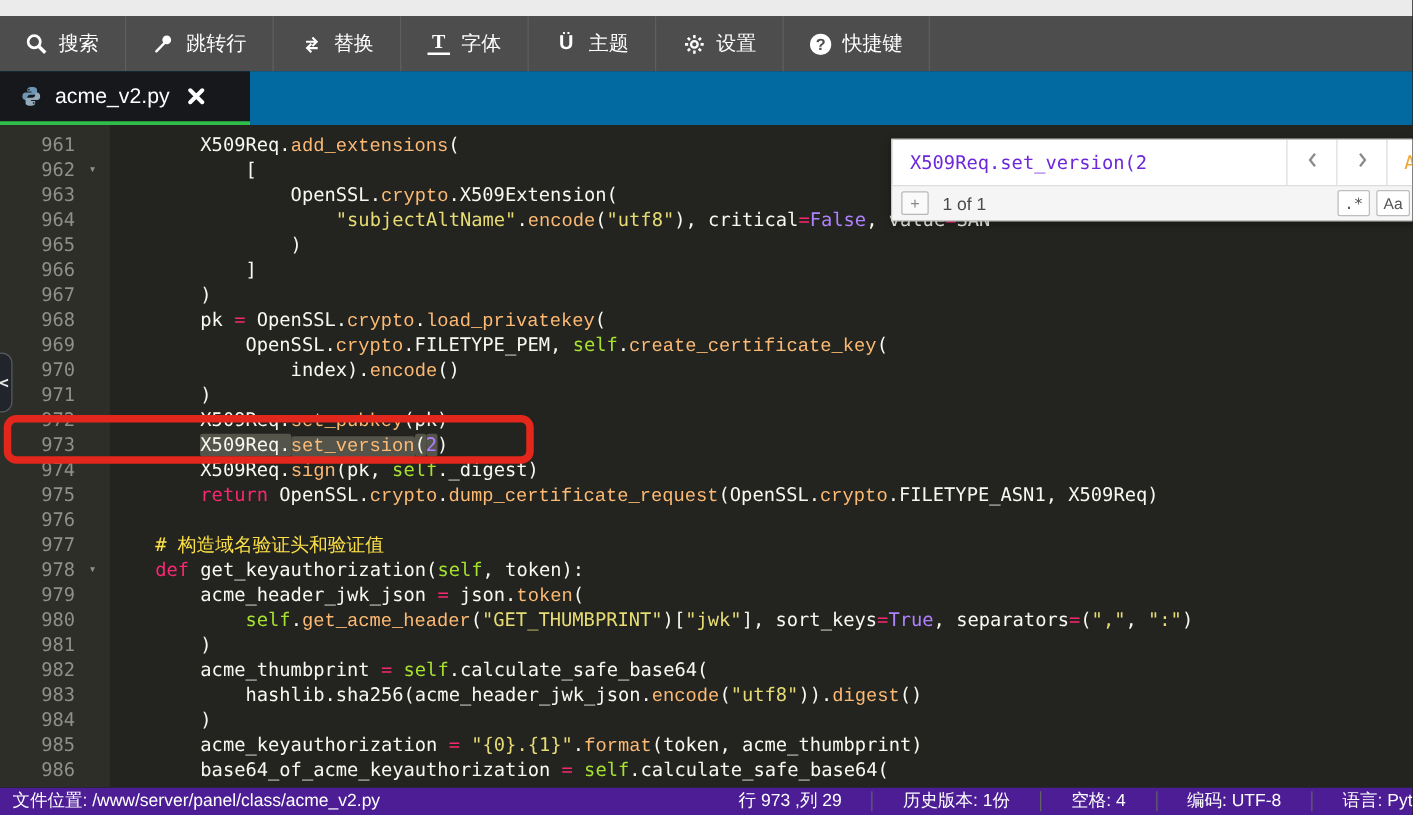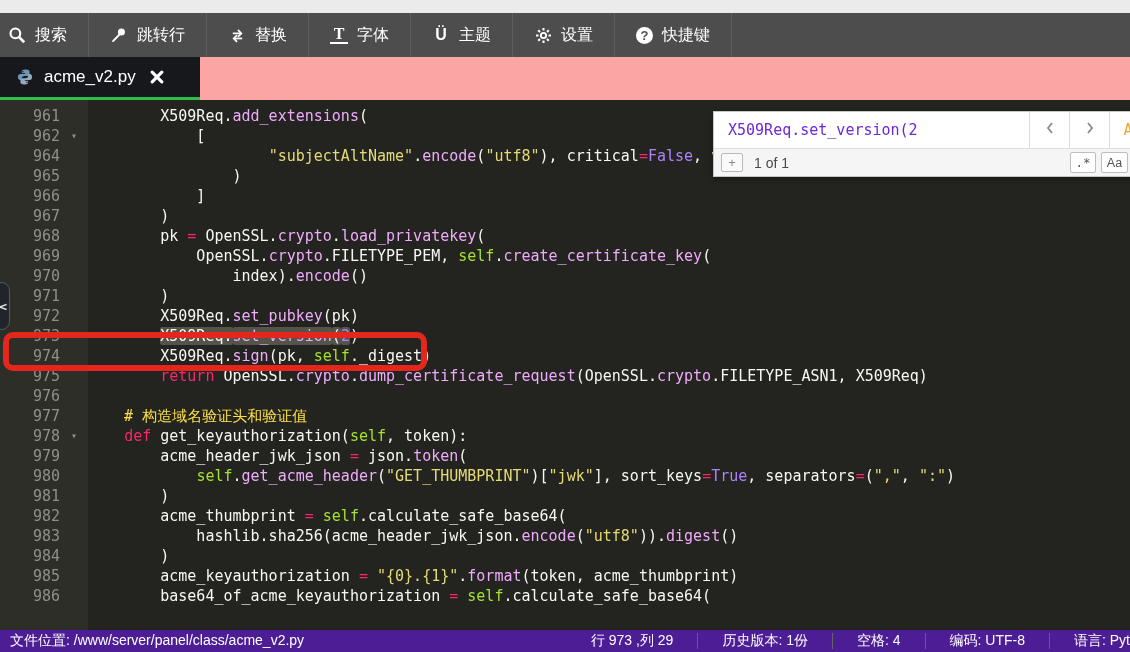--- a/index.html
+++ b/index.html
@@ -13,7 +13,7 @@
   .toolbar { height:44px; background:#4d4d4d; display:flex; align-items:stretch; }
   .tb-btn { display:flex; align-items:center; gap:9px; padding:0 21px;
     color:#fff; font-size:16px; border-right:1px solid #5e5e5e; cursor:pointer; white-space:nowrap; }
-  .tb-btn:first-child { padding-left:8px;justify-content:center; }
+  .tb-btn:first-child { padding-left:20px;justify-content:center; }
   .tb-icon { display:inline-flex; align-items:center; justify-content:center; width:18px; height:18px; }
   .ticon-font { font-family:"Liberation Serif",serif; font-weight:bold; font-size:16px;
     line-height:1; border-bottom:2px solid #fff; padding:0 2px 1px; }

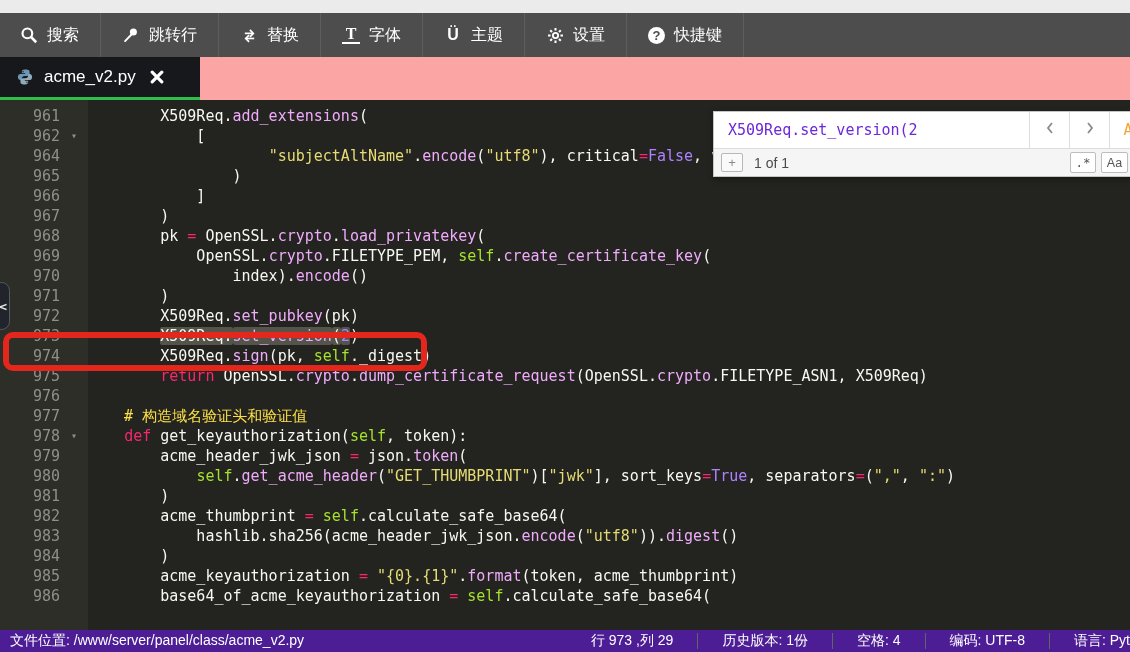--- a/index.html
+++ b/index.html
@@ -22,7 +22,7 @@
     font-size:13px; font-weight:bold; display:inline-flex; align-items:center; justify-content:center; }
 
   
-  .tabbar { height:43px; background:#fca5a5; display:flex; align-items:stretch; }
+  .tabbar { height:43px; background:#0369a1; display:flex; align-items:stretch; }
   .tab { display:flex; align-items:center; gap:10px; padding:0 16px; min-width:200px;
     background:#16181c; border-bottom:3px solid #2fbe49; cursor:pointer; }
   .tab-label { color:#fff; font-size:17px; }

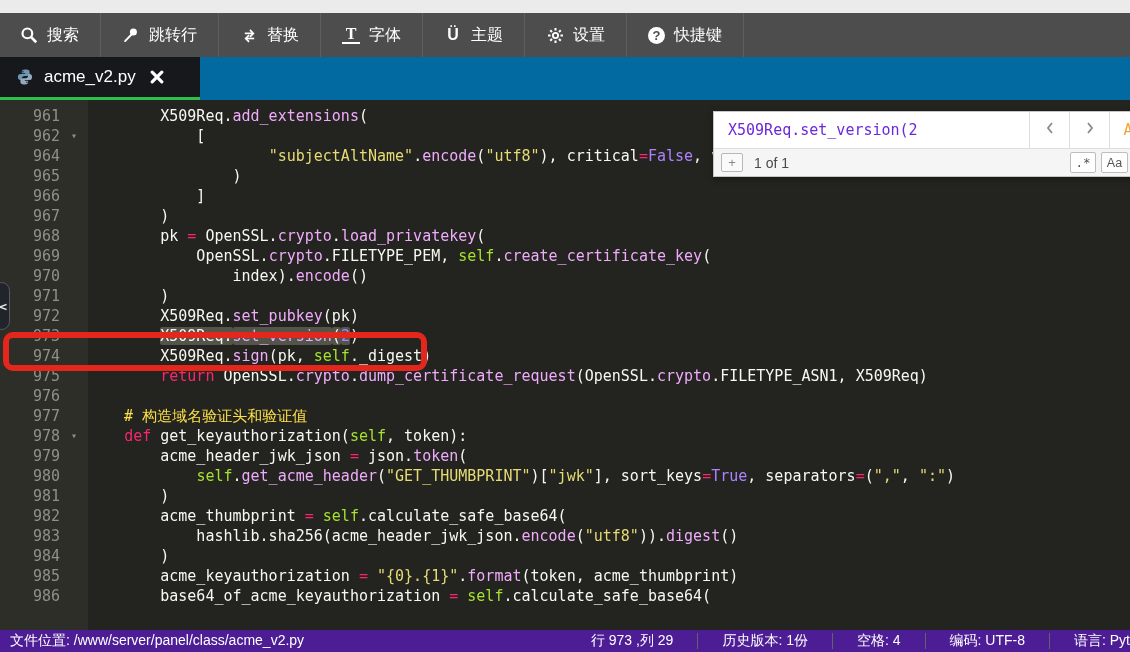--- a/index.html
+++ b/index.html
@@ -39,7 +39,7 @@
   .lc { white-space:pre; color:#f8f8f2; }
   .tk-p { color:#f8f8f2; }
   .tk-k { color:#f92672; }
-  .tk-f { color:#f0abfc; }
+  .tk-f { color:#fdba74;font-family:Liberation Mono, monospace; }
   .tk-s { color:#e6db74; }
   .tk-n { color:#ae81ff; }
   .tk-b { color:#a6e22e; }

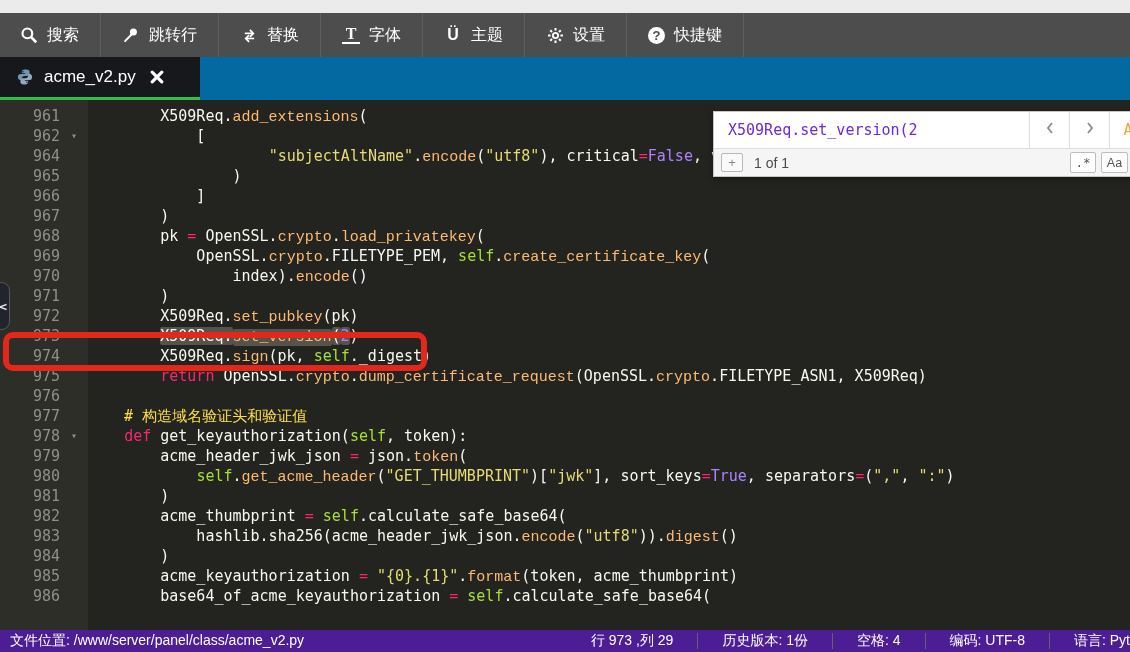--- a/index.html
+++ b/index.html
@@ -177,6 +177,11 @@
         <span class="lc"><span class="tk-p">            [</span></span>
       </div>
       <div class="line">
+        <span class="ln">963</span>
+        <span class="fold"></span>
+        <span class="lc"><span class="tk-p">                OpenSSL.</span><span class="tk-f">crypto</span><span class="tk-p">.X509Extension(</span></span>
+      </div>
+      <div class="line">
         <span class="ln">964</span>
         <span class="fold"></span>
         <span class="lc"><span class="tk-p">                    </span><span class="tk-s">"subjectAltName"</span><span class="tk-p">.</span><span class="tk-f">encode</span><span class="tk-p">(</span><span class="tk-s">"utf8"</span><span class="tk-p">), critical</span><span class="tk-k">=</span><span class="tk-n">False</span><span class="tk-p">, value</span><span class="tk-k">=</span><span class="tk-p">SAN</span></span>

